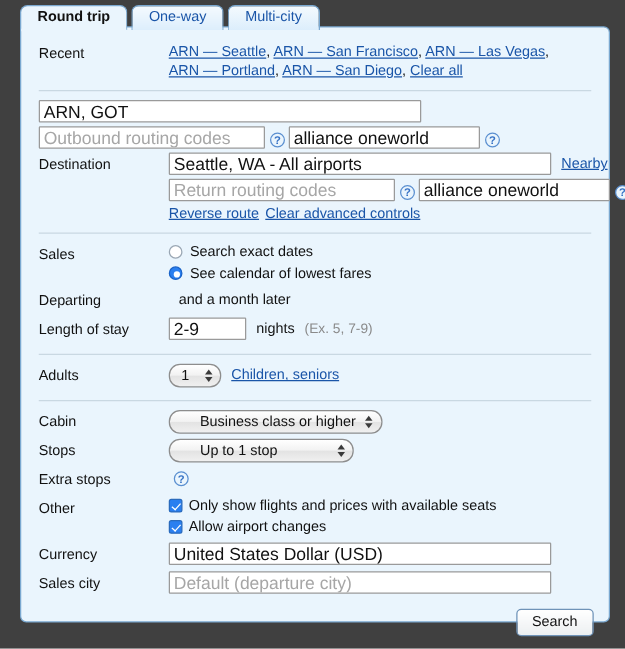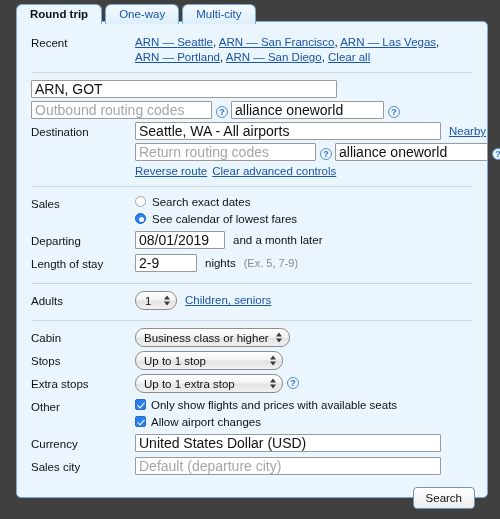--- a/index.html
+++ b/index.html
@@ -298,7 +298,6 @@
       <div class="row">
         <div class="lbl">Departing</div>
         <div class="ctl">
-          <input class="txt w-date" type="text" value="08/01/2019" style="">
           <span class="plain">and a month later</span>
         </div>
       </div>

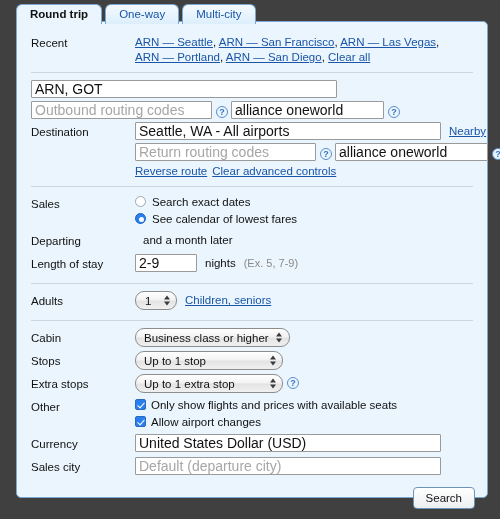--- a/index.html
+++ b/index.html
@@ -164,7 +164,7 @@
     border: 1px solid #8d8d8d;
     border-radius: 9px;
     background: linear-gradient(to bottom, #ffffff 0%, #f2f2f2 48%, #e3e3e3 52%, #f0f0f0 100%);
-    padding: 0 20px 0 8px;
+    padding: 0 20px 0 24px;
     font-size: 11.5px;
     color: #111;
     cursor: pointer;

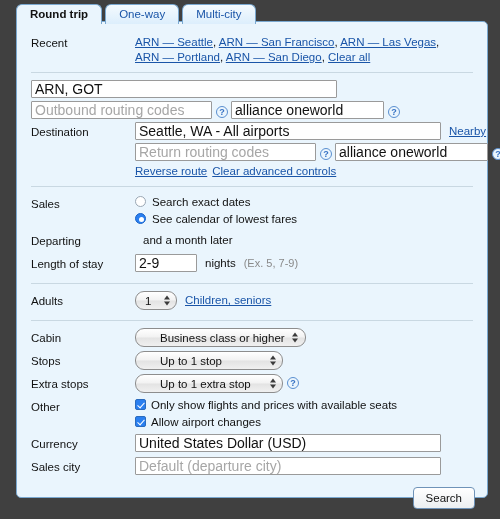--- a/index.html
+++ b/index.html
@@ -368,13 +368,6 @@
       <div class="row">
         <div class="lbl">Extra stops</div>
         <div class="ctl">
-          <span class="sel sel-extra">
-            <span>Up to 1 extra stop</span>
-            <span class="arrows">
-                <i class="up"></i>
-                <i class="dn"></i>
-              </span>
-          </span>
           <span class="help">?</span>
         </div>
       </div>

